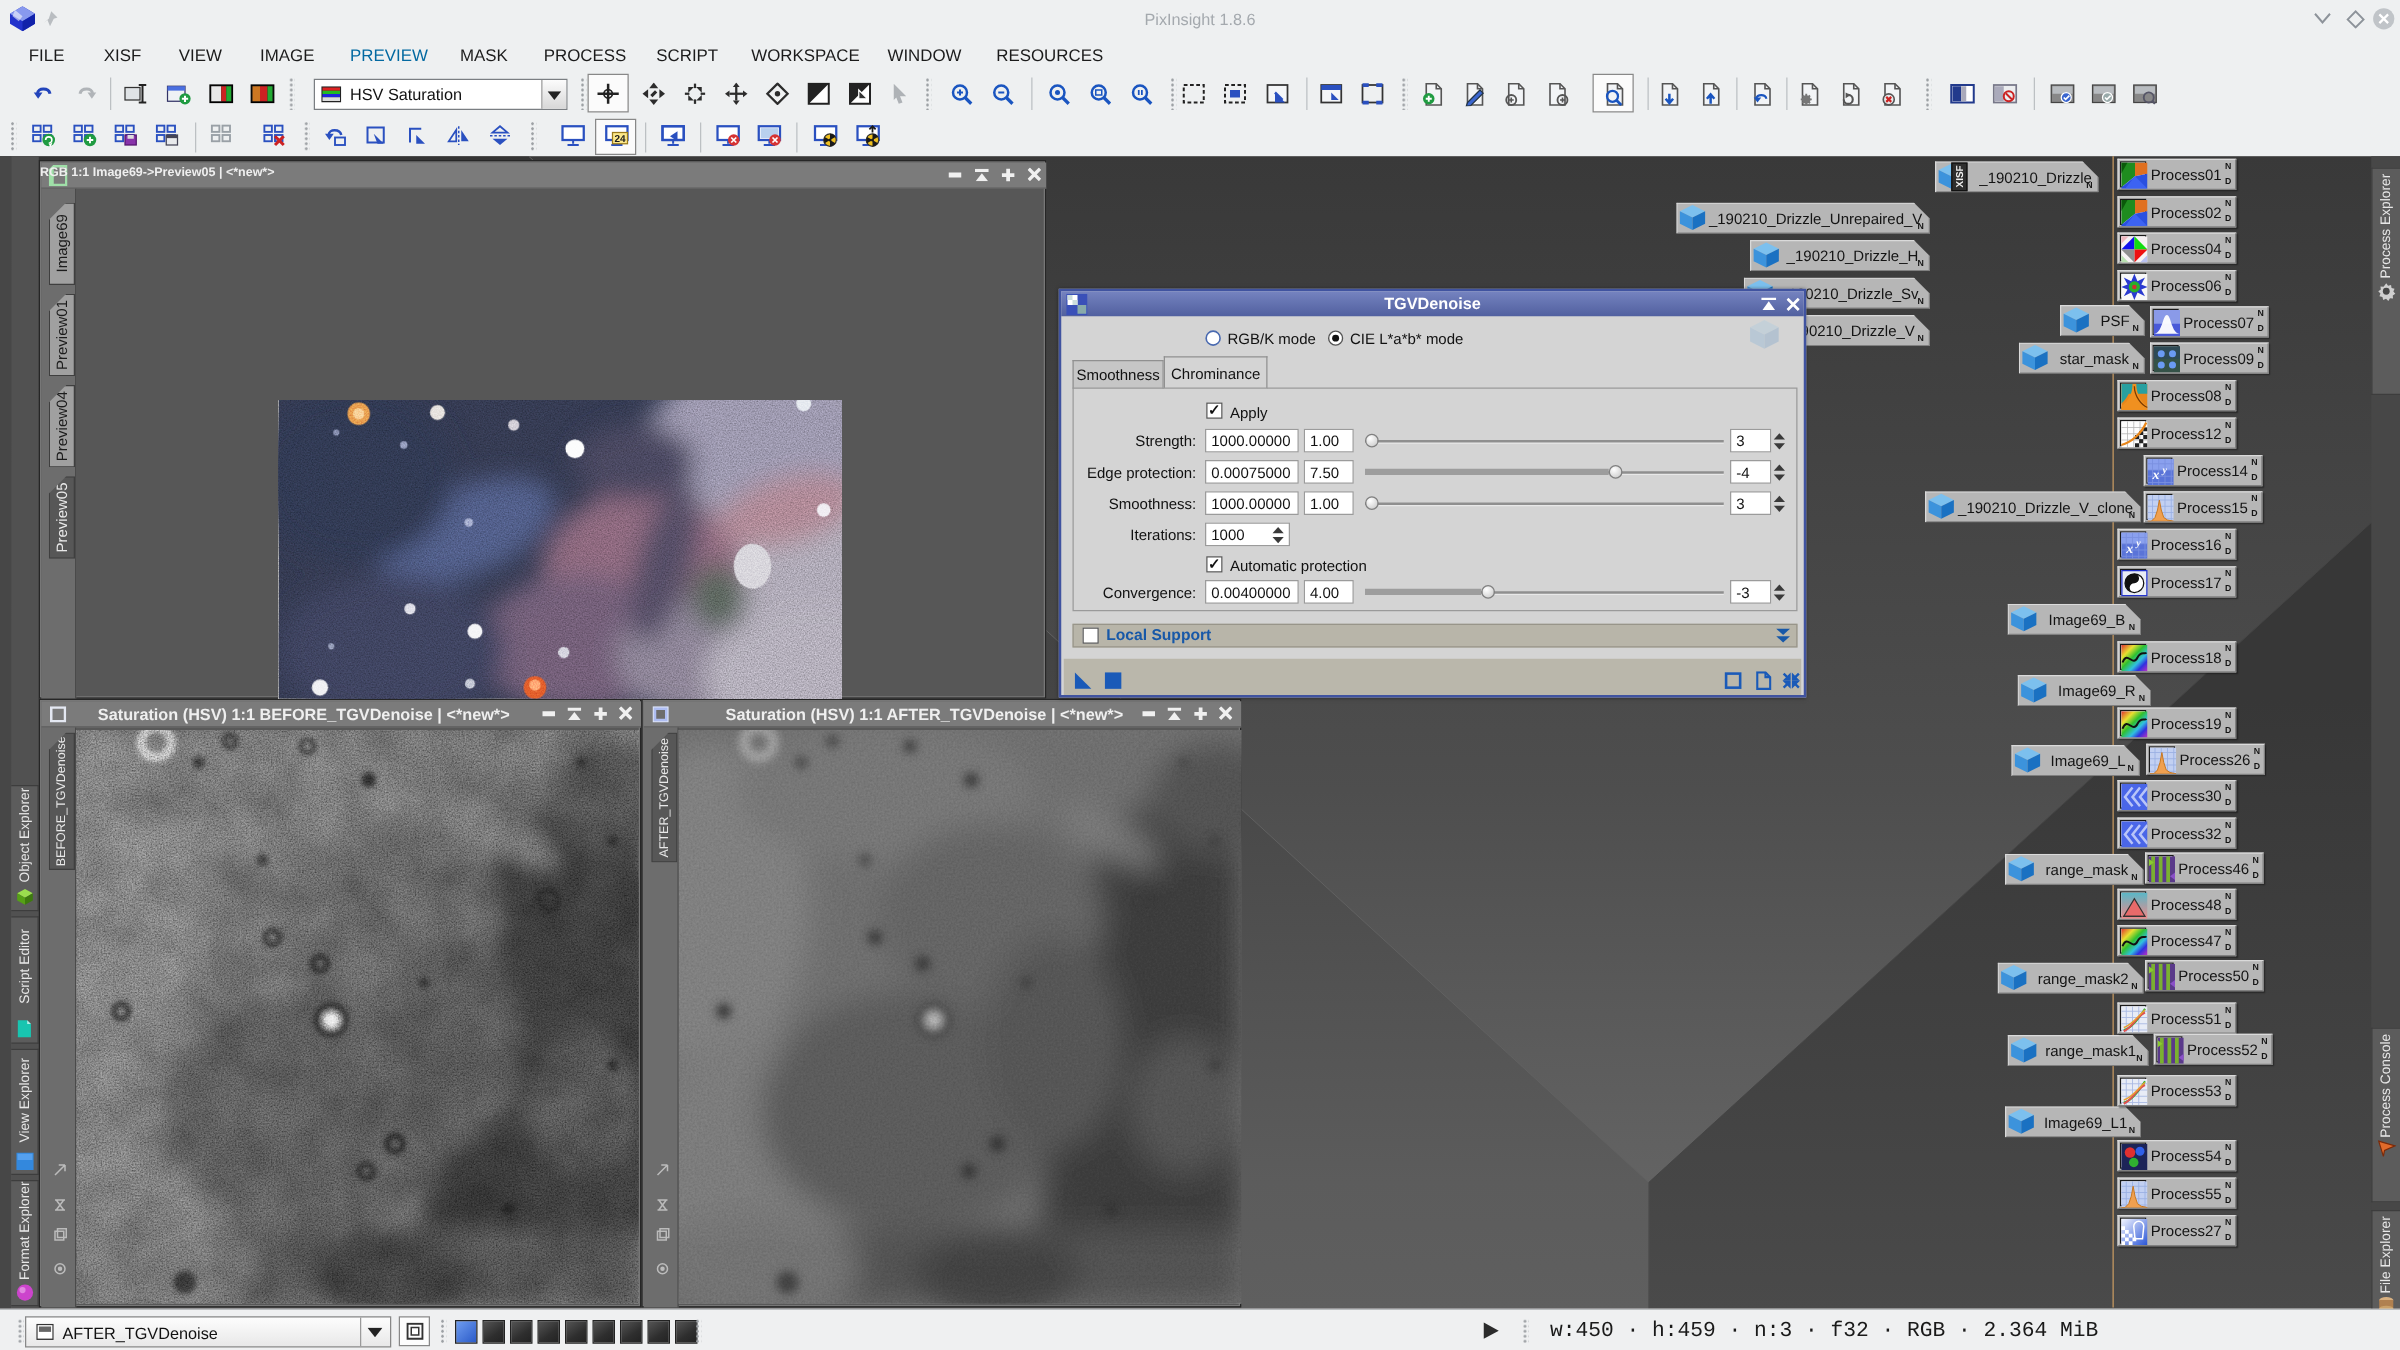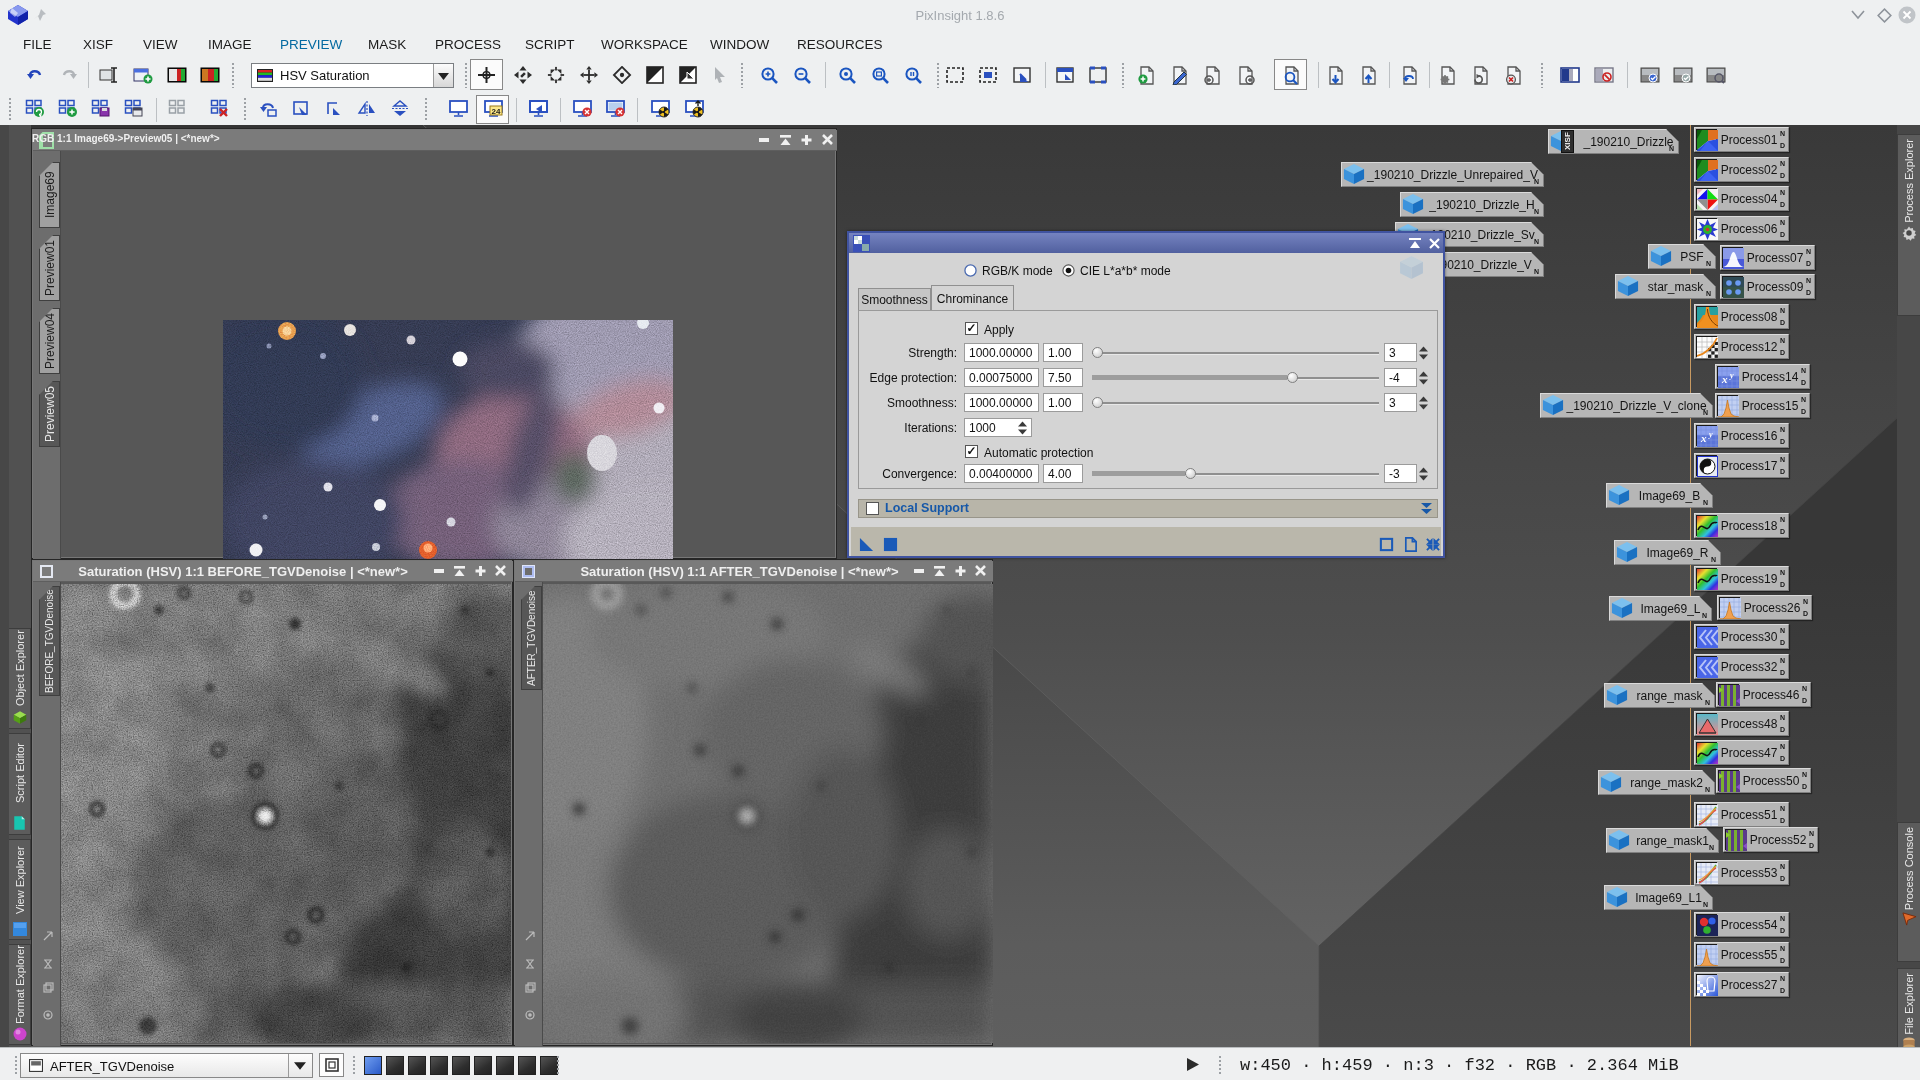--- a/index.html
+++ b/index.html
@@ -1373,6 +1373,7 @@
     </div>
 <div class="a" style="left:847px;top:231px;width:598px;height:327px;background:#d4d4d4;border:2px solid #4053a0;box-shadow:0 0 3px rgba(0,0,0,.5)">
 <div class="a" style="left:0;top:0;width:594px;height:20px;background:linear-gradient(#7583c0,#51609f)"></div>
+<div class="a" style="left:0;top:2px;width:594px;text-align:center;font-size:13px;font-weight:bold;color:#fff">TGVDenoise</div>
 <svg class="a" style="left:4px;top:2px" width="17" height="17" viewBox="0 0 17 17">
         <rect width="17" height="17" fill="#3a50b8"></rect>
         <rect x="1" y="1" width="8" height="8" fill="#fff"></rect>

